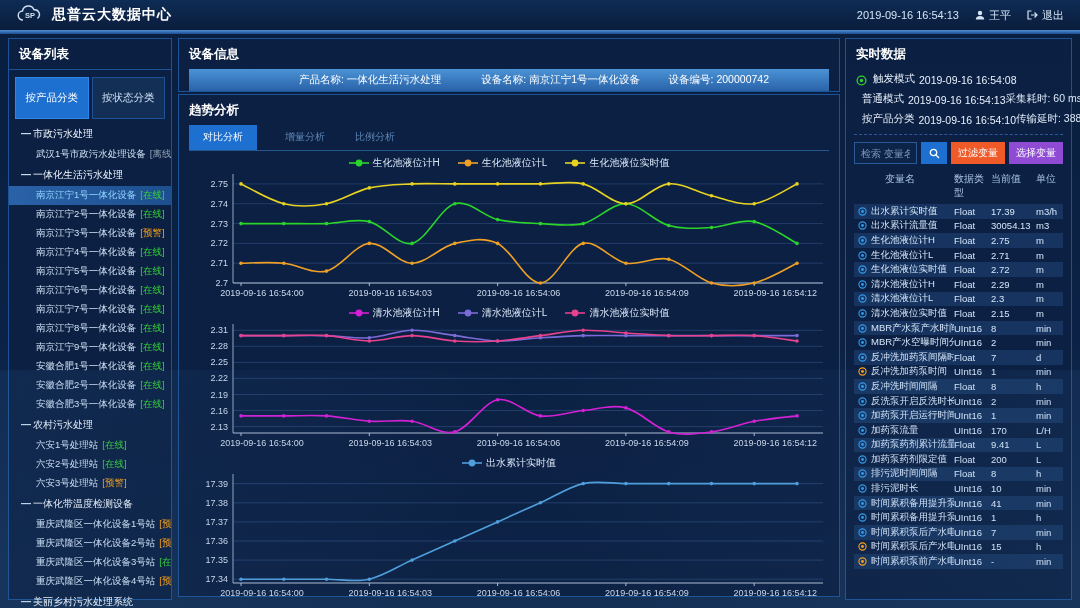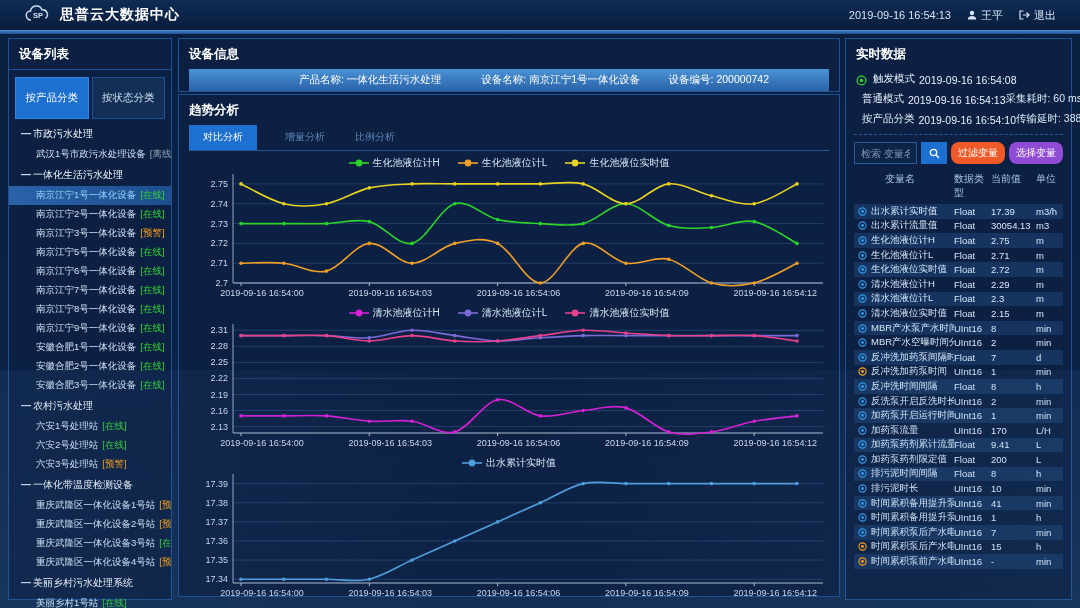--- a/index.html
+++ b/index.html
@@ -10,7 +10,7 @@
        background:linear-gradient(115deg,rgba(70,120,180,0.10) 0%,rgba(20,50,100,0) 45%),
                   linear-gradient(245deg,rgba(80,130,190,0.08) 0%,rgba(0,0,0,0) 50%);}
   
-  #header{height:30px;display:flex;align-items:center;padding:0 24px;
+  #header{height:30px;display:flex;align-items:center;padding:0 16px;
        background:linear-gradient(180deg,#0e2c55 0%,#0a1d3c 100%);}
   #header .app-title{font-size:14px;font-weight:bold;color:#ffffff;letter-spacing:1px;margin-left:8px;}
   #header .hdr-right{margin-left:auto;display:flex;align-items:center;gap:16px;font-size:11px;color:#d5e4f5;}

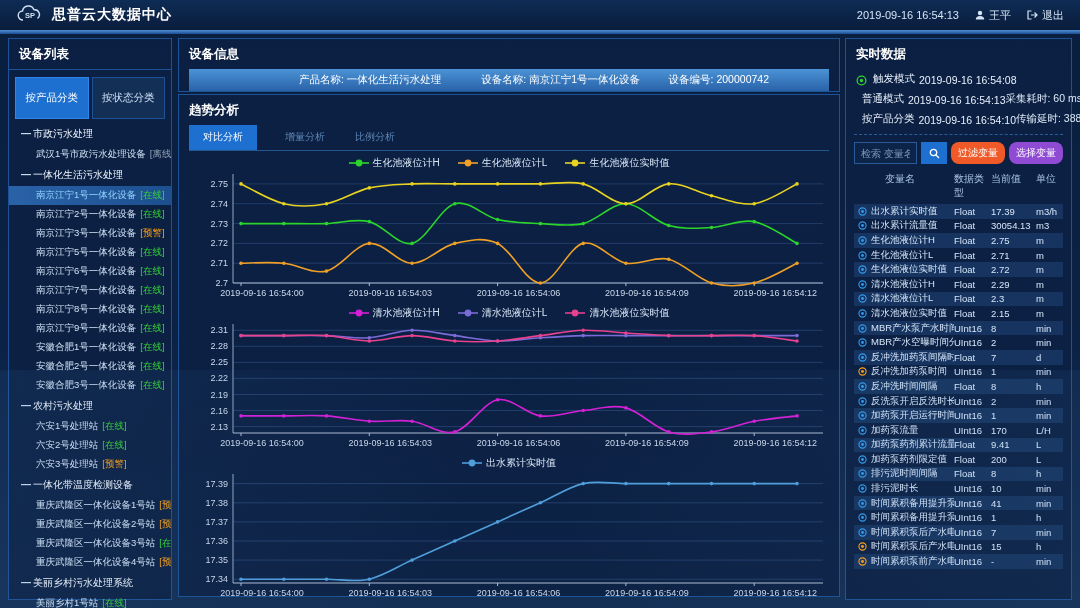--- a/index.html
+++ b/index.html
@@ -66,7 +66,7 @@
   .search-wrap input::placeholder{color:#7f96b5;}
   .search-btn{width:26px;height:22px;background:#1e70d0;display:flex;align-items:center;
        justify-content:center;cursor:pointer;flex:none;}
-  .pill-btn{height:22px;line-height:22px;padding:0 7px;font-size:10px;color:#fff;cursor:pointer;flex:none;border-radius:8px;}
+  .pill-btn{height:22px;line-height:22px;padding:0 7px;font-size:10px;color:#fff;cursor:pointer;flex:none;}
   .btn-filter{background:#f05a28;}
   .btn-select{background:#8f4bd4;}
   .rt-table{margin:3px 8px 0;}

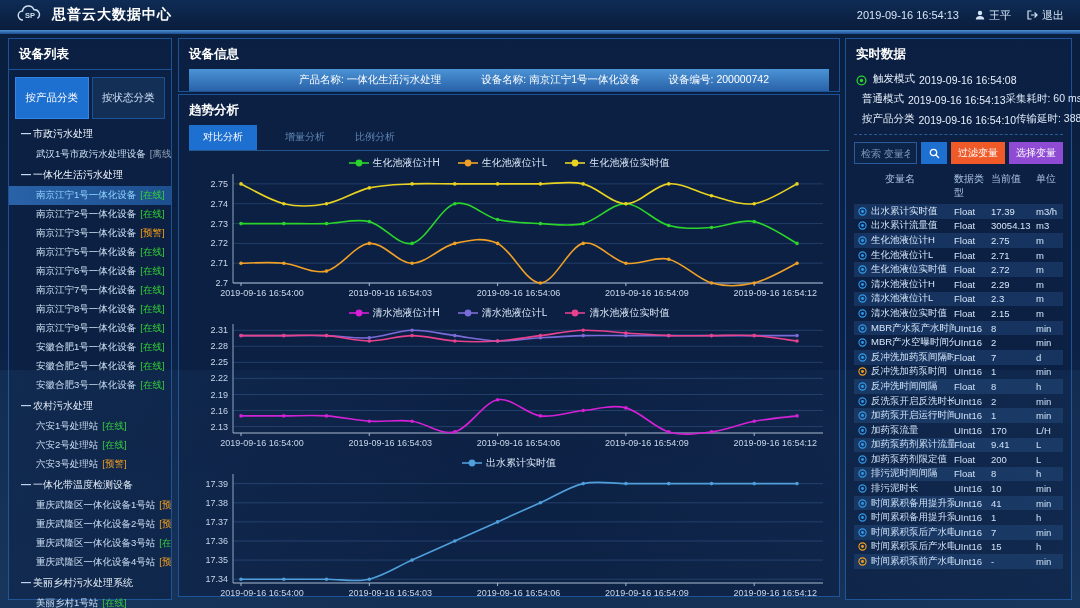--- a/index.html
+++ b/index.html
@@ -124,6 +124,7 @@
         <div class="tree-item selected"><span>南京江宁1号一体化设备</span><span class="st st-online">[在线]</span></div>
         <div class="tree-item"><span>南京江宁2号一体化设备</span><span class="st st-online">[在线]</span></div>
         <div class="tree-item"><span>南京江宁3号一体化设备</span><span class="st st-warning">[预警]</span></div>
+        <div class="tree-item"><span>南京江宁4号一体化设备</span><span class="st st-online">[在线]</span></div>
         <div class="tree-item"><span>南京江宁5号一体化设备</span><span class="st st-online">[在线]</span></div>
         <div class="tree-item"><span>南京江宁6号一体化设备</span><span class="st st-online">[在线]</span></div>
         <div class="tree-item"><span>南京江宁7号一体化设备</span><span class="st st-online">[在线]</span></div>

